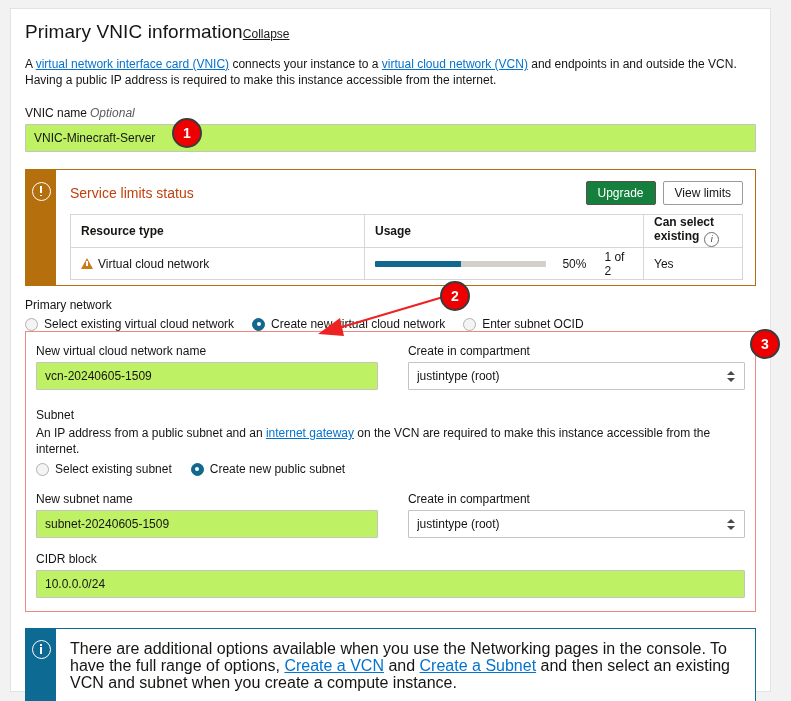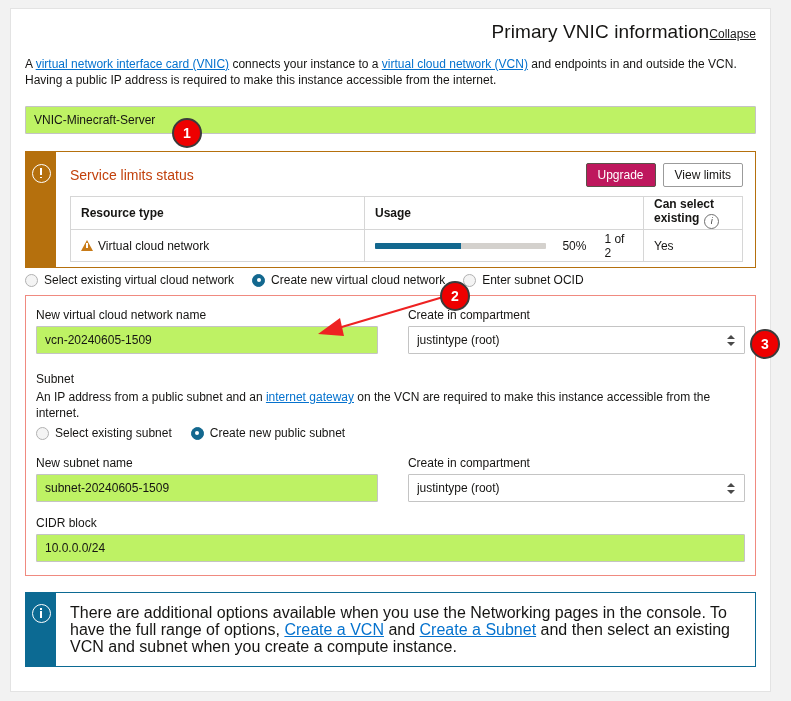--- a/index.html
+++ b/index.html
@@ -32,7 +32,7 @@
   .hdr {
     display: flex;
     align-items: baseline;
-    justify-content: flex-end;
+    justify-content: flex-start;
   }
   .title {
     font-size: 19px;

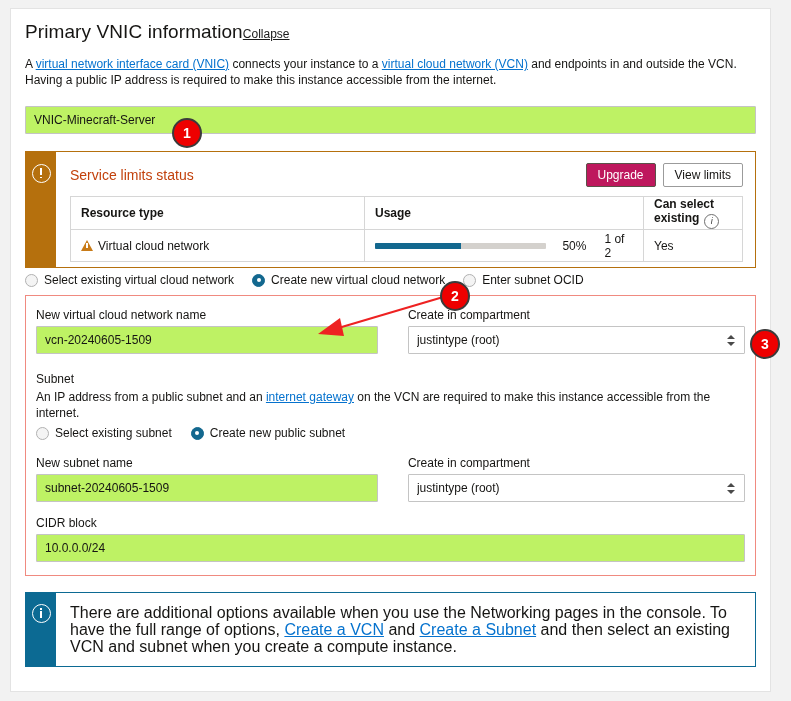--- a/index.html
+++ b/index.html
@@ -398,6 +398,7 @@
   <div class="intro"><span>A </span><a class="lnk">virtual network interface card (VNIC)</a><span> connects your instance to a </span><a class="lnk">virtual cloud network (VCN)</a><span> and endpoints in and outside the VCN. Having a public IP address is required to make this instance accessible from the internet.</span></div>
 
   <div class="block-vnic">
+    <div class="field-label"><span>VNIC name</span><span class="opt">Optional</span></div>
     <input class="txtinput" type="text" value="VNIC-Minecraft-Server" style="">
   </div>
 

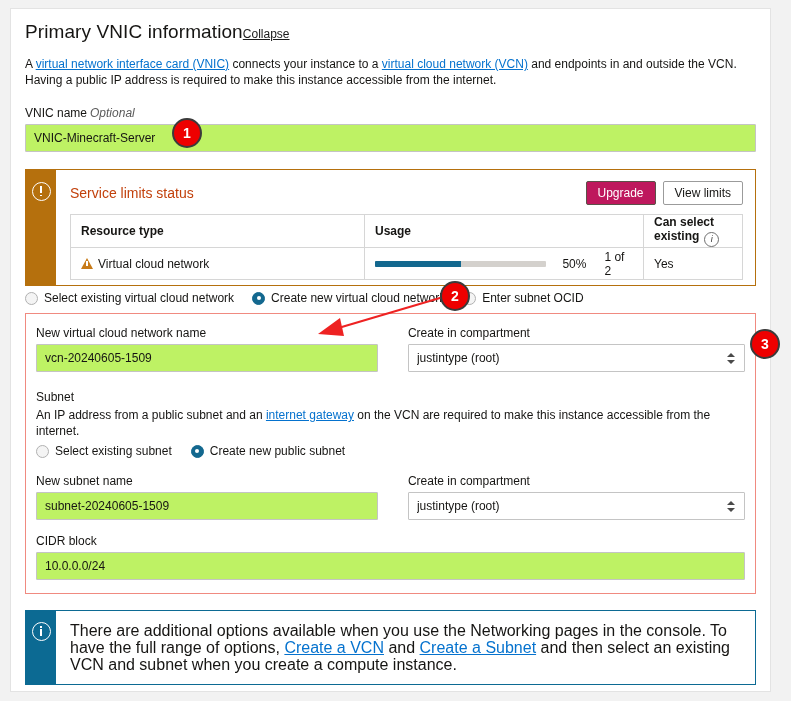--- a/index.html
+++ b/index.html
@@ -152,7 +152,7 @@
     white-space: nowrap;
   }
   .btn-primary {
-    background: #be185d;
+    background: #15803d;
     color: #ffffff;
     border: 1px solid #5b5148;
   }

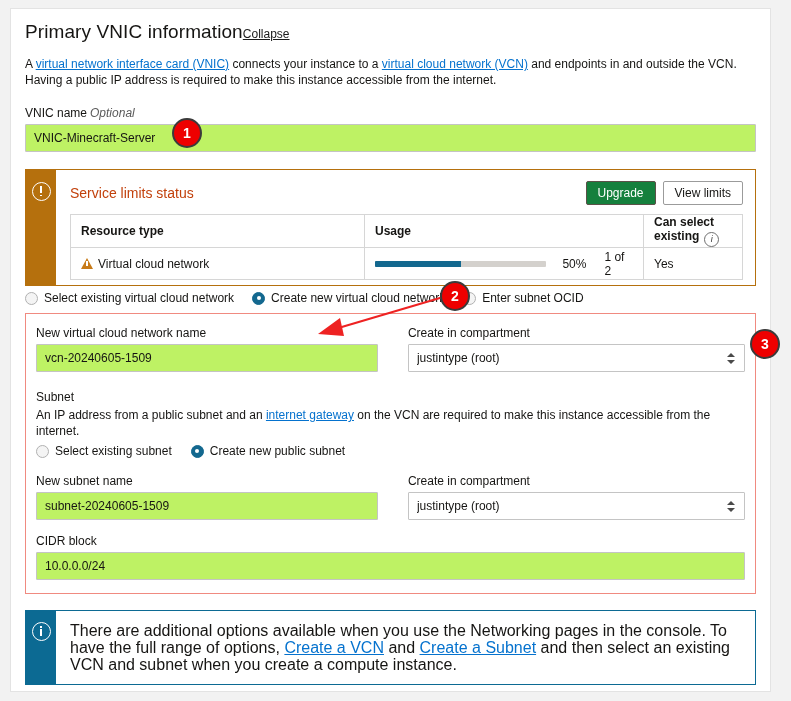--- a/index.html
+++ b/index.html
@@ -441,6 +441,7 @@
     </div>
   </div>
 
+  <div class="sec-label">Primary network</div>
   <div class="radio-row">
     <label class="radio-opt">
       <span class="radio"></span>

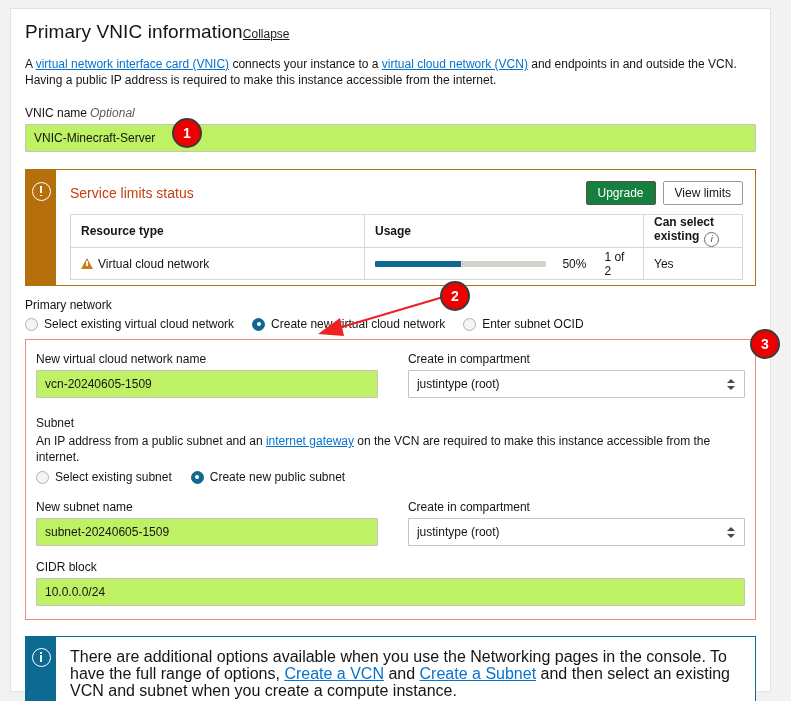--- a/index.html
+++ b/index.html
@@ -266,7 +266,7 @@
   
   .redbox {
     position: relative;
-    margin-top: 8px;
+    margin-top: 0;
     border: 1.5px solid #f08a80;
     padding: 12px 10px 13px 10px;
     box-sizing: border-box;

